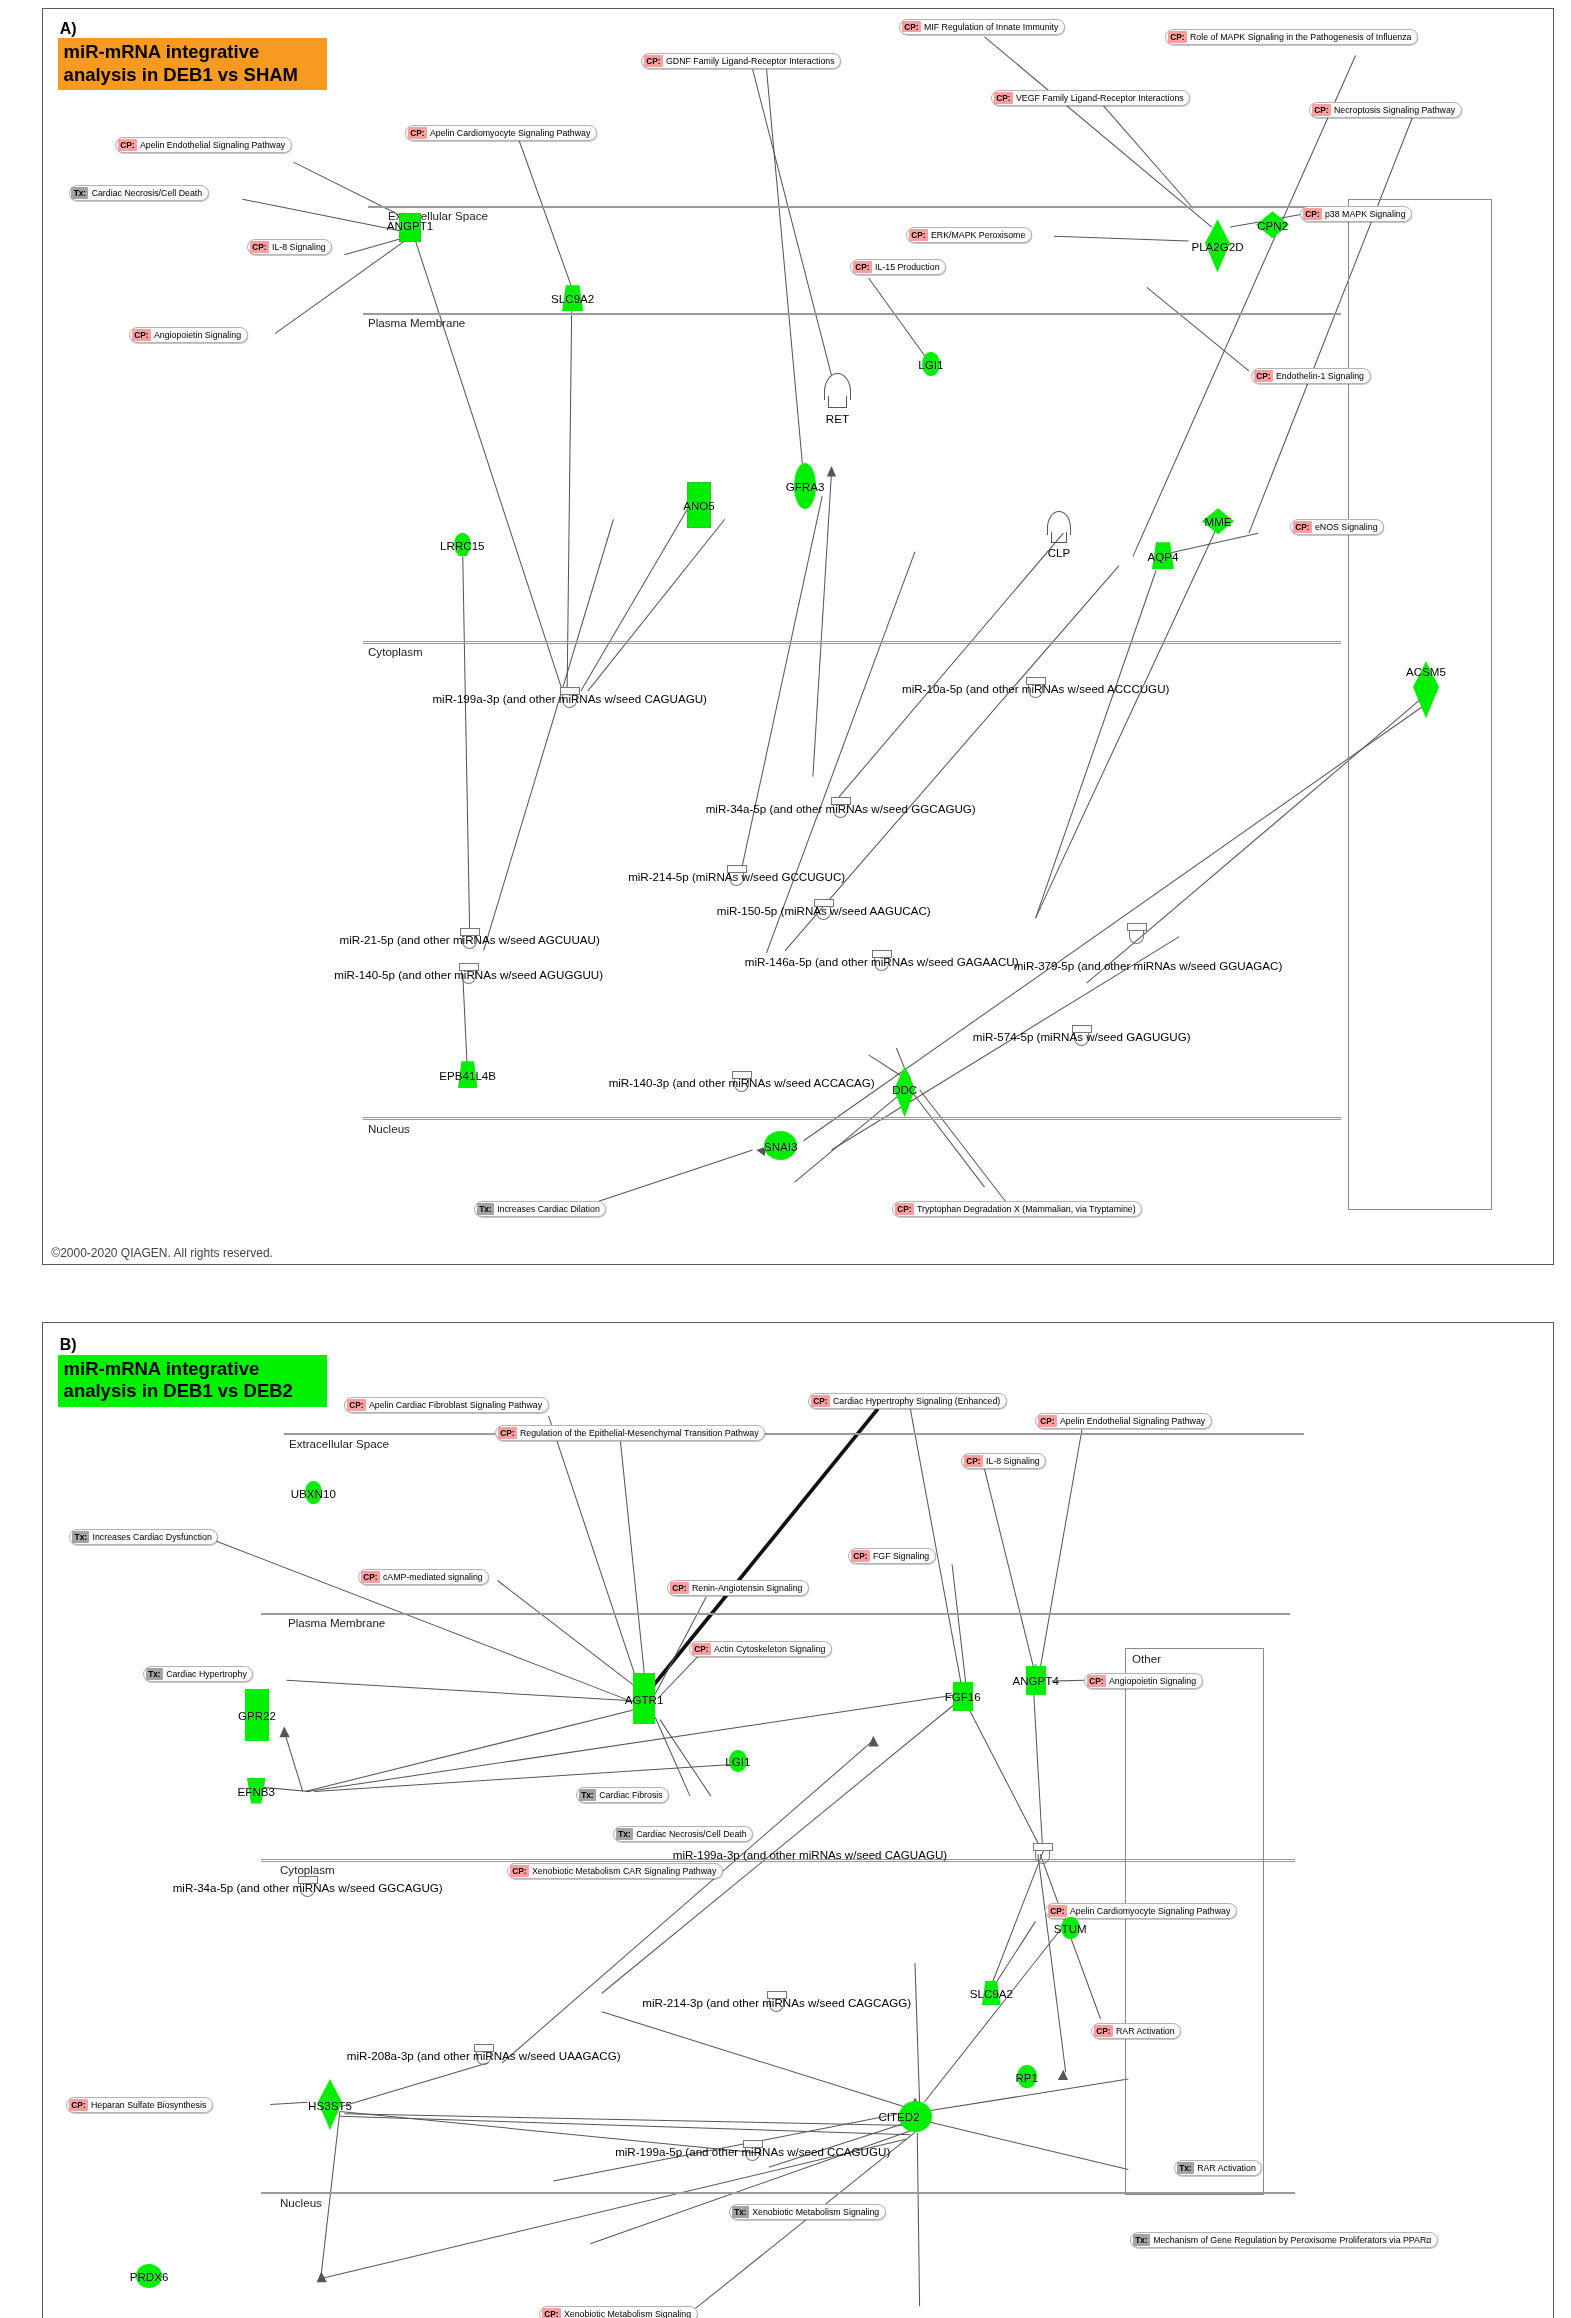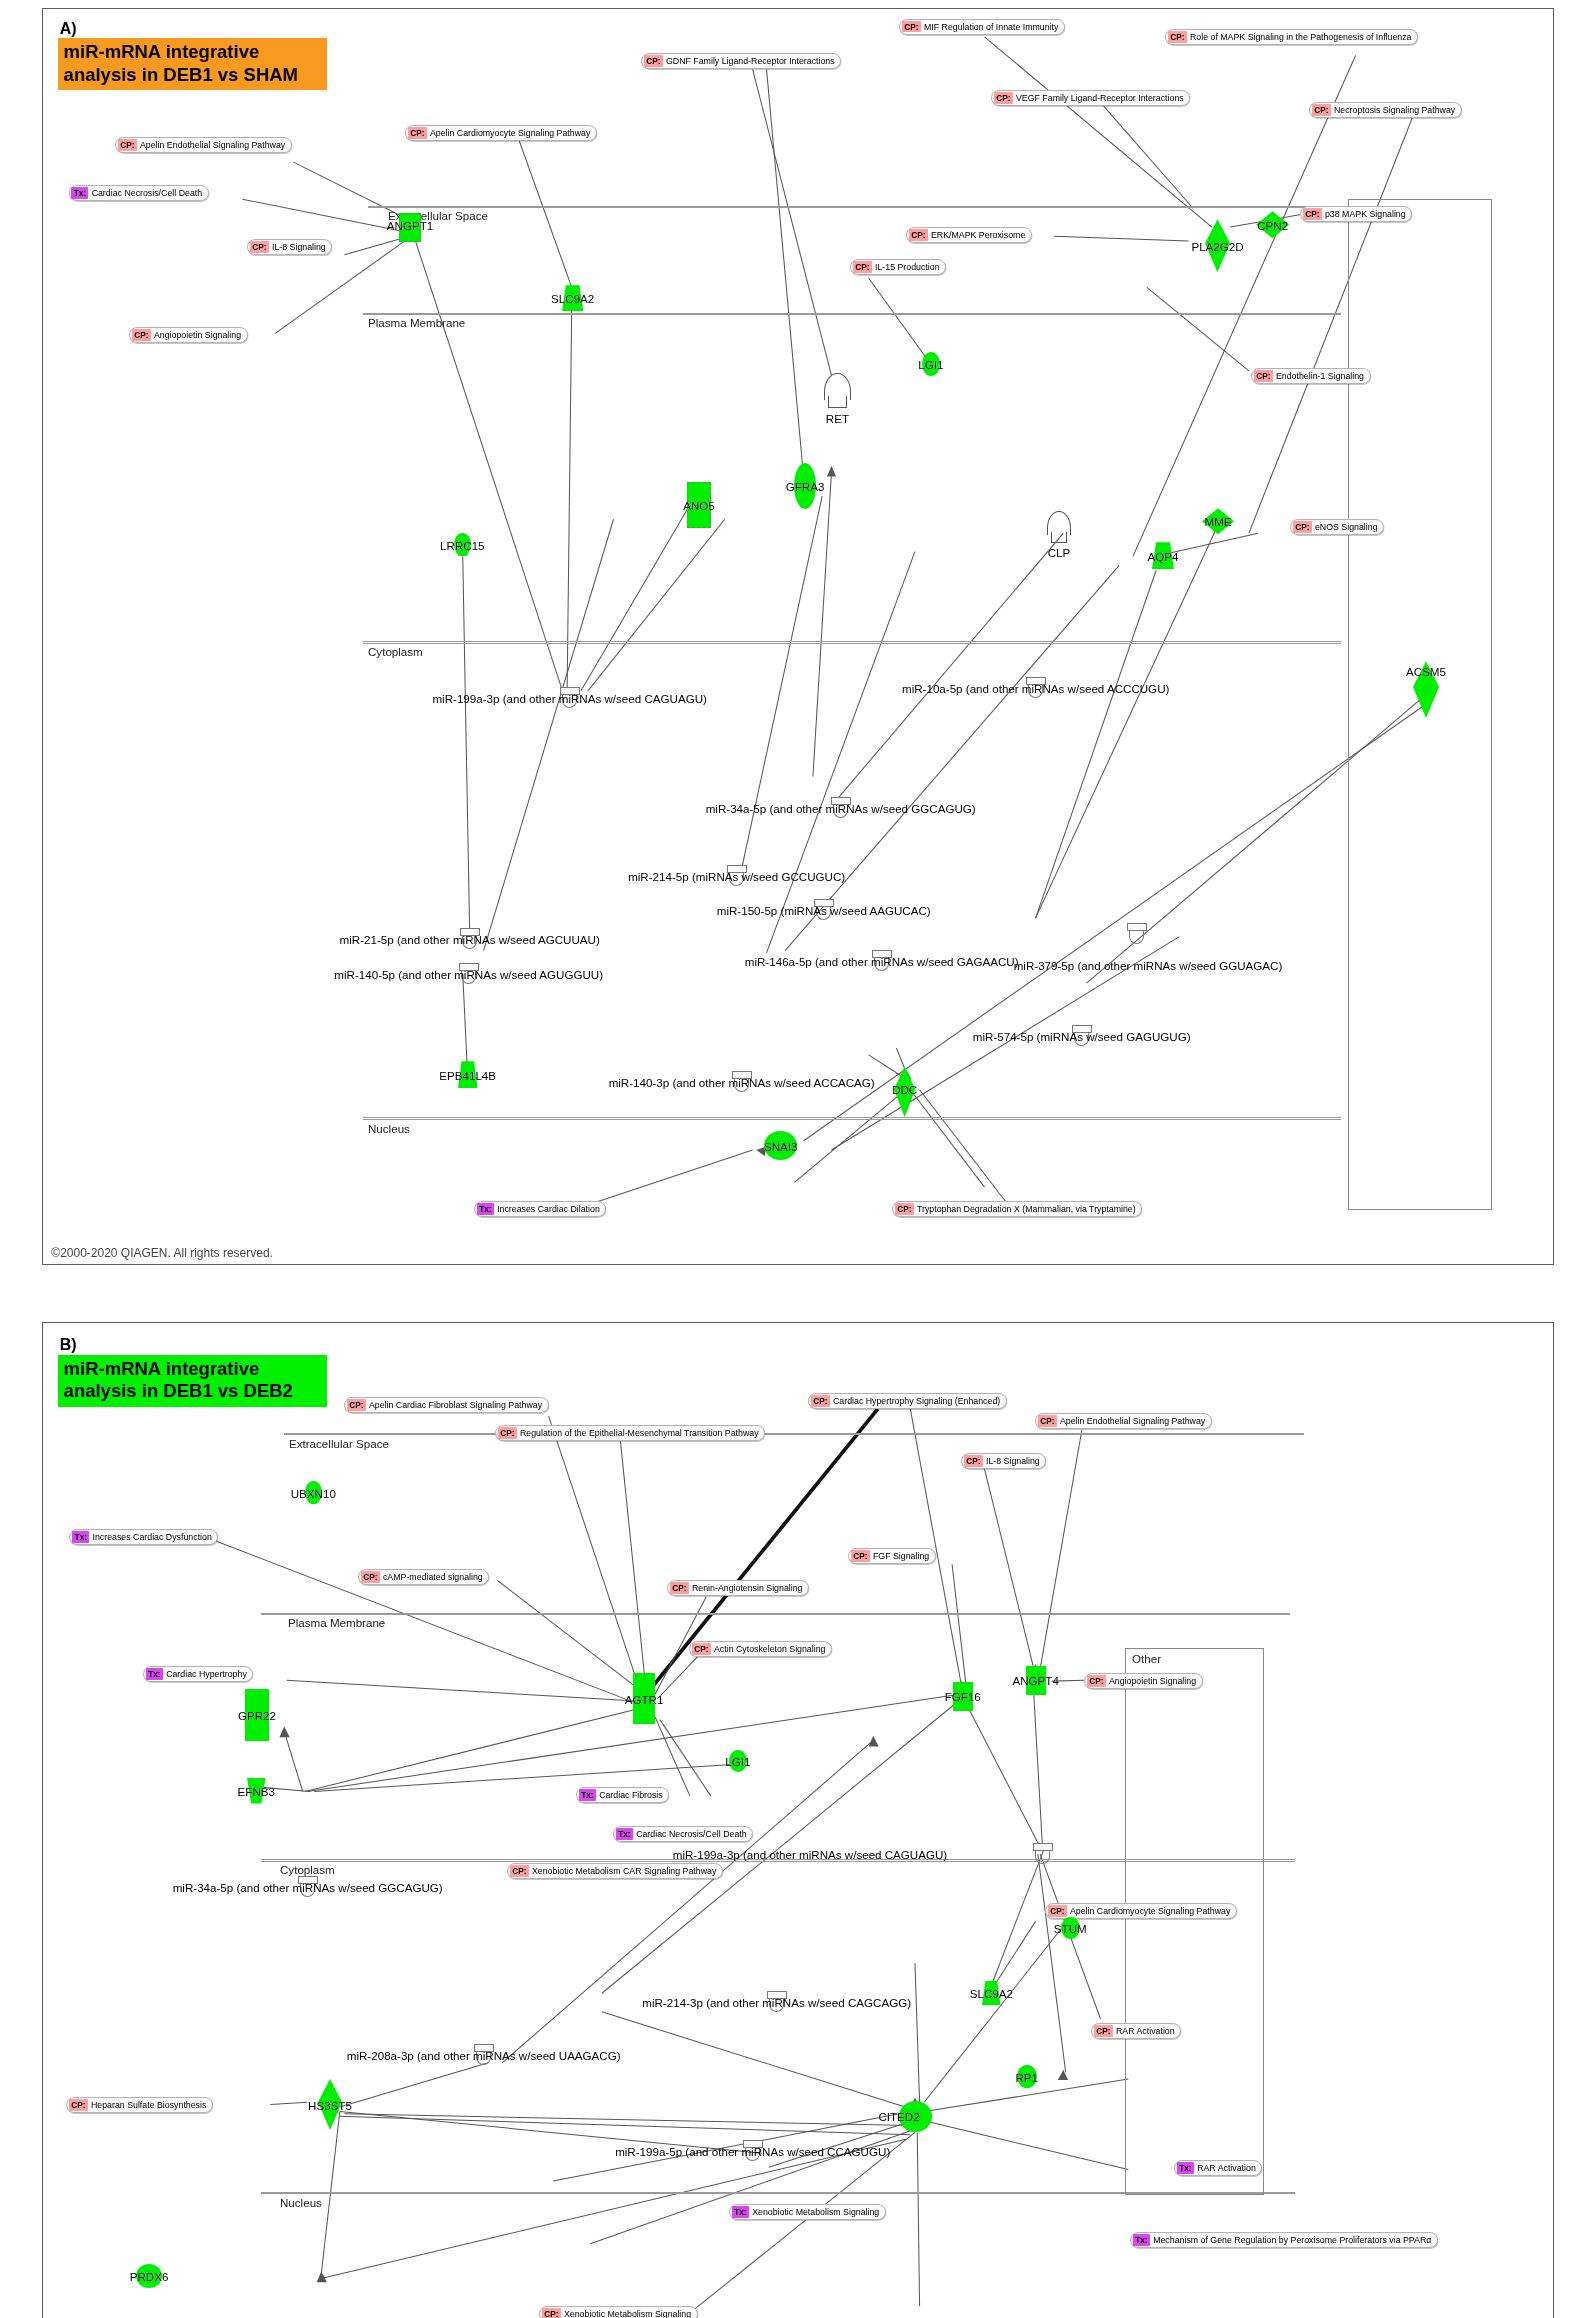--- a/index.html
+++ b/index.html
@@ -93,7 +93,7 @@
     color: #000;
   }
   .pill.cp .tag { background: #ff9e9e; }
-  .pill.tx .tag { background: #d946ef; }
+  .pill.tx .tag { background: #a3a3a3; }
   .pill .txt { font-size: 8.8px; }
 
   

